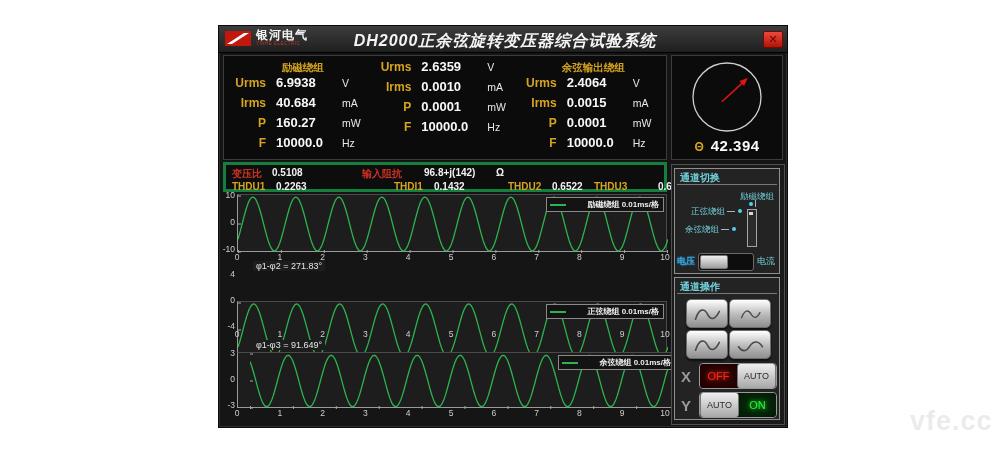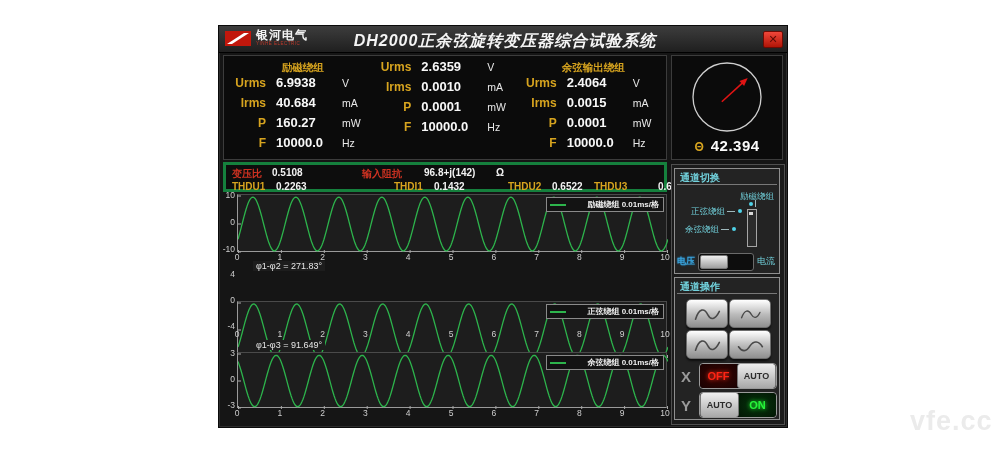--- a/index.html
+++ b/index.html
@@ -36,7 +36,7 @@
   
   .plots{position:absolute;left:4px;top:166px;width:444px;height:232px;}
   .plot-box{position:absolute;left:14px;width:428px;background:#1d1d1d;border-left:1px solid #9a9a9a;border-bottom:1px solid #9a9a9a;border-top:1px solid #4a4a4a;border-right:1px solid #4a4a4a;box-sizing:content-box;}
-  .pb0{top:2px;height:56px;} .pb1{top:81px;height:54px;margin-top:28px;} .pb2{top:160px;height:54px;}
+  .pb0{top:2px;height:56px;} .pb1{top:81px;height:54px;margin-top:28px;} .pb2{top:160px;height:54px;padding-left:12px;}
   .ycol{position:absolute;left:0;width:13px;color:#cfcfcf;font-size:8.5px;text-align:right;}
   .yc0{top:2px;height:56px;} .yc1{top:81px;height:54px;} .yc2{top:160px;height:54px;}
   .ycol span{position:absolute;right:1px;}

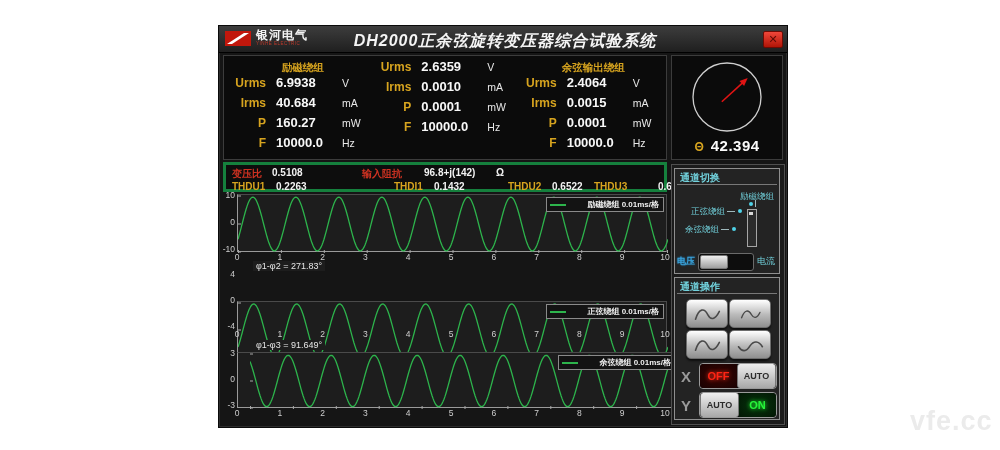--- a/index.html
+++ b/index.html
@@ -75,7 +75,7 @@
   .xy0{top:85px;} .xy1{top:114px;}
   .xy-lbl{color:#9a9a9a;font-weight:bold;font-size:15px;width:12px;}
   .xy-toggle{width:76px;height:24px;border:1px solid #9a9a9a;border-radius:4px;background:#060606;display:flex;overflow:hidden;}
-  .seg{width:50%;display:flex;align-items:center;justify-content:center;font-weight:bold;cursor:pointer;}
+  .seg{width:50%;display:flex;align-items:center;justify-content:center;font-weight:normal;cursor:pointer;}
   .seg-off{background:radial-gradient(#3a0603,#190101);color:#ff2414;font-size:11px;text-shadow:0 0 4px #ff3322;border-radius:3px 0 0 3px;}
   .seg-on{background:radial-gradient(#06350c,#021604);color:#27f43a;font-size:11px;text-shadow:0 0 4px #2f3;border-radius:0 3px 3px 0;}
   .seg-silver{background:linear-gradient(#efefef,#a8a8a8);color:#2c2c2c;font-size:9px;border-left:1px solid #777;border-right:1px solid #777;border-radius:3px;}

